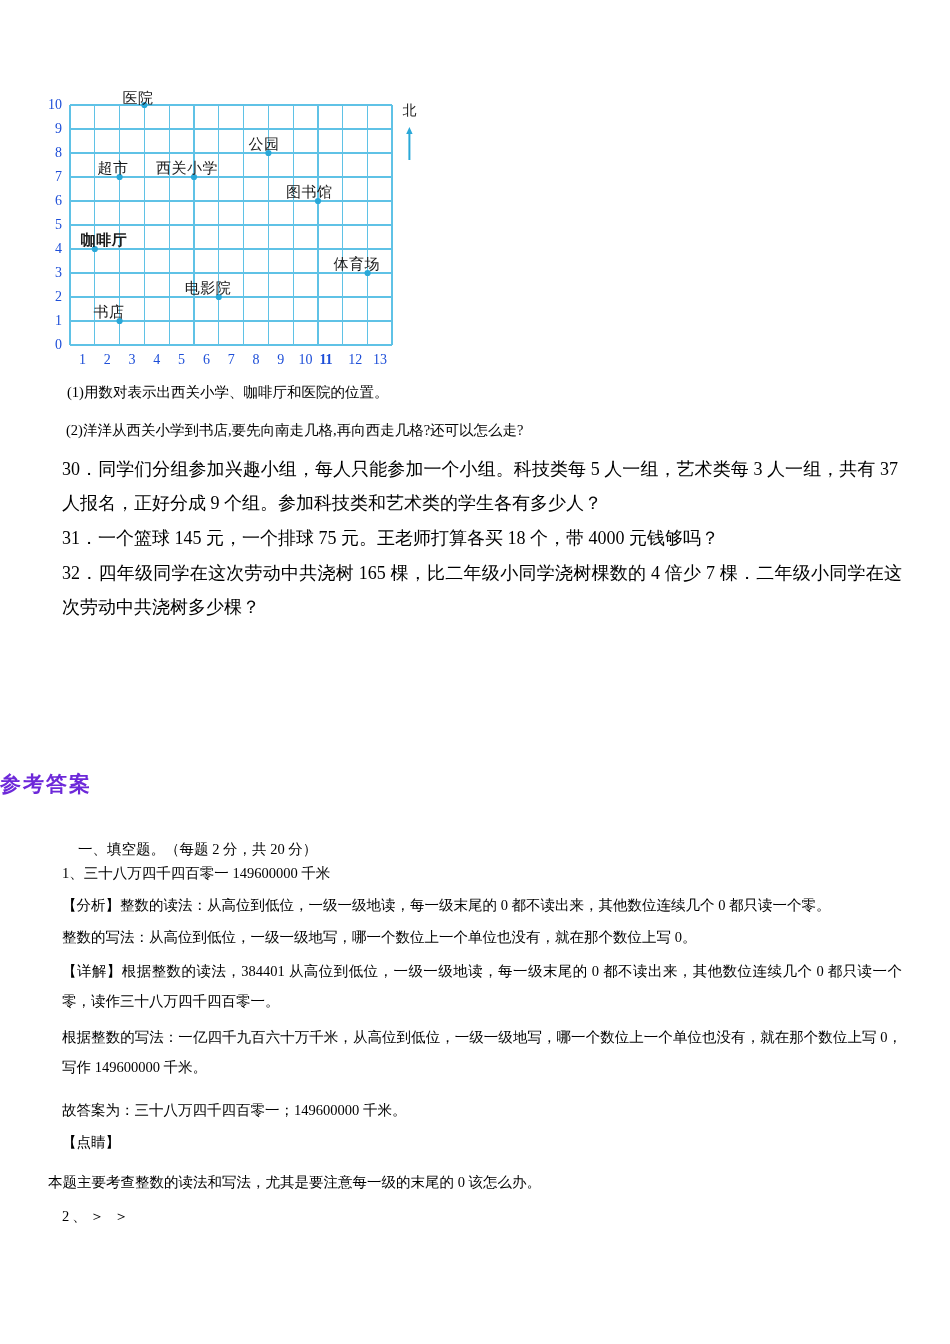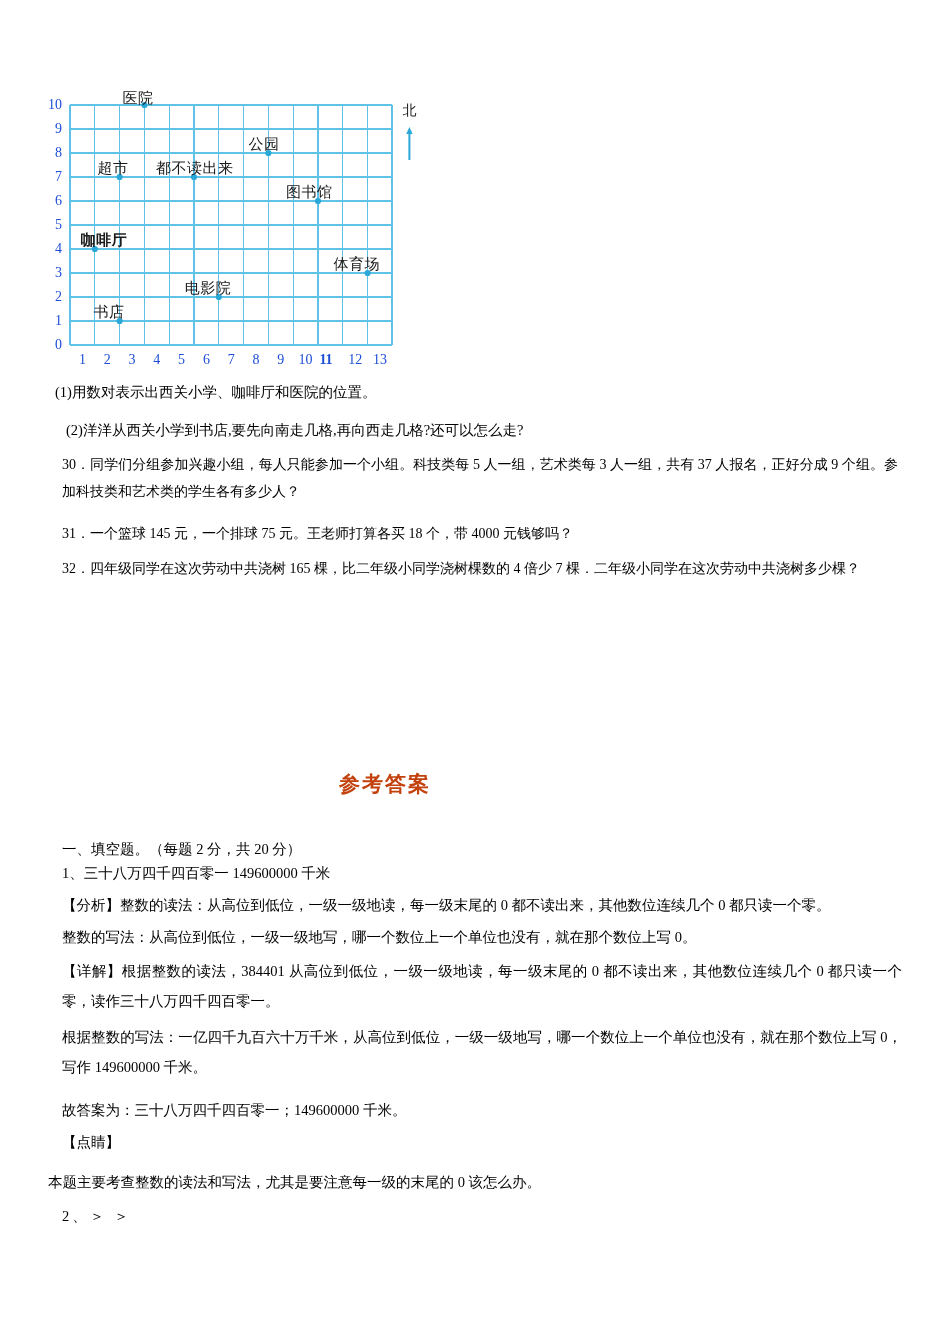--- a/index.html
+++ b/index.html
@@ -184,7 +184,7 @@
         <div class="pt-label" style="left: 122.4px; top: 91px;">医院</div>
         <div class="pt-label" style="left: 248.4px; top: 137px;">公园</div>
         <div class="pt-label" style="left: 97.6px; top: 161px;">超市</div>
-        <div class="pt-label" style="left: 156px; top: 161px;">都不读出来</div>
+        <div class="pt-label" style="left: 156px; top: 161px;">西关小学</div>
         <div class="pt-label" style="left: 286px; top: 185px;">图书馆</div>
         <div class="pt-label" style="left: 80.8px; top: 233px; font-weight: bold;">咖啡厅</div>
         <div class="pt-label" style="left: 333.6px; top: 257px;">体育场</div>

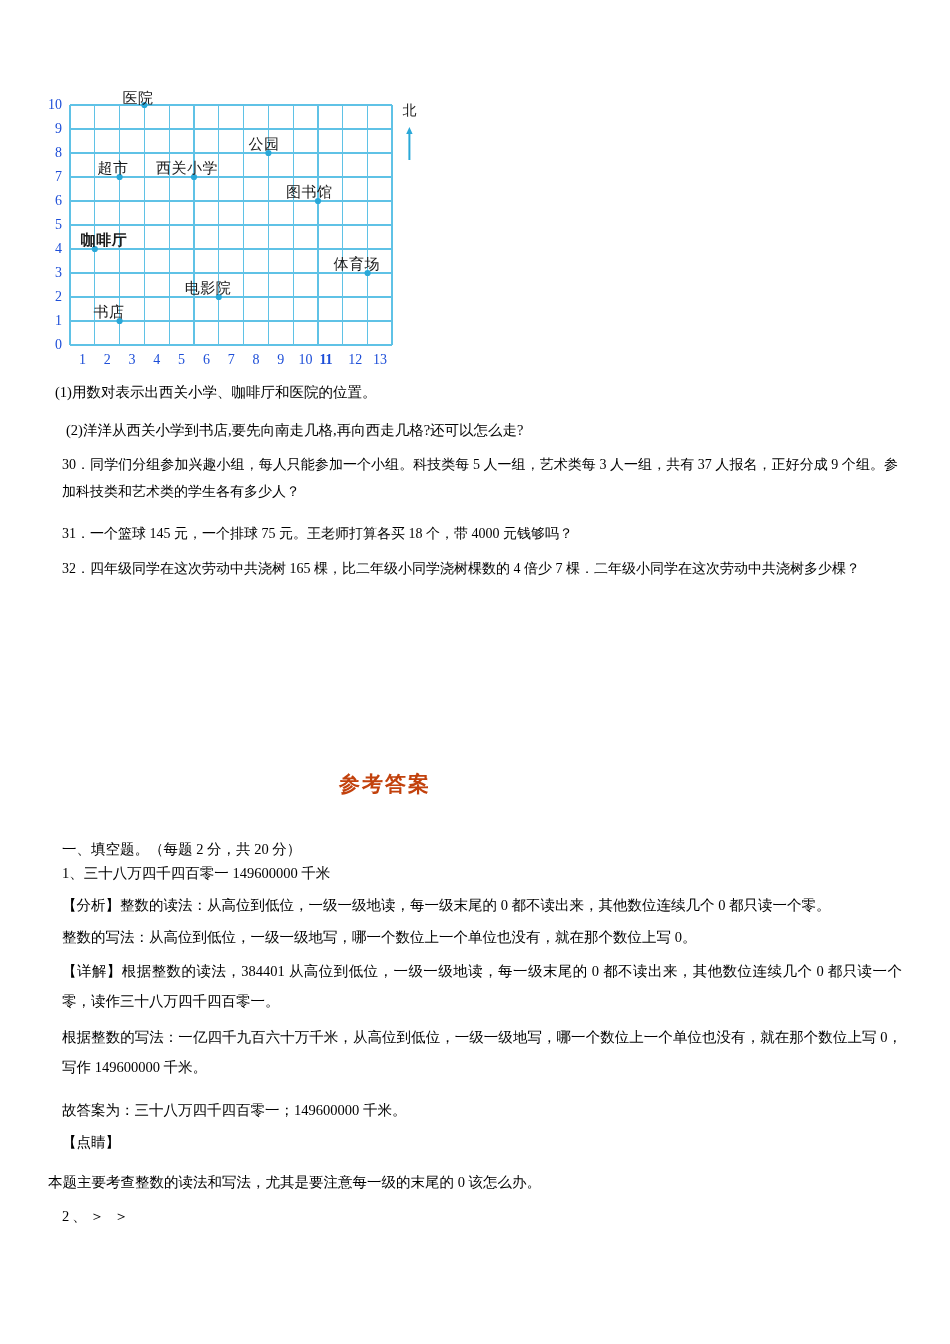--- a/index.html
+++ b/index.html
@@ -194,7 +194,7 @@
       </div>
   </div>
 
-  <div class="qline" style="left:55px; top:381px;">(1)用数对表示出西关小学、咖啡厅和医院的位置。</div>
+  <div class="qline" style="left:67px; top:381px;">(1)用数对表示出西关小学、咖啡厅和医院的位置。</div>
 
   <div class="qline" style="left:66px; top:419px;">(2)洋洋从西关小学到书店,要先向南走几格,再向西走几格?还可以怎么走?</div>
 

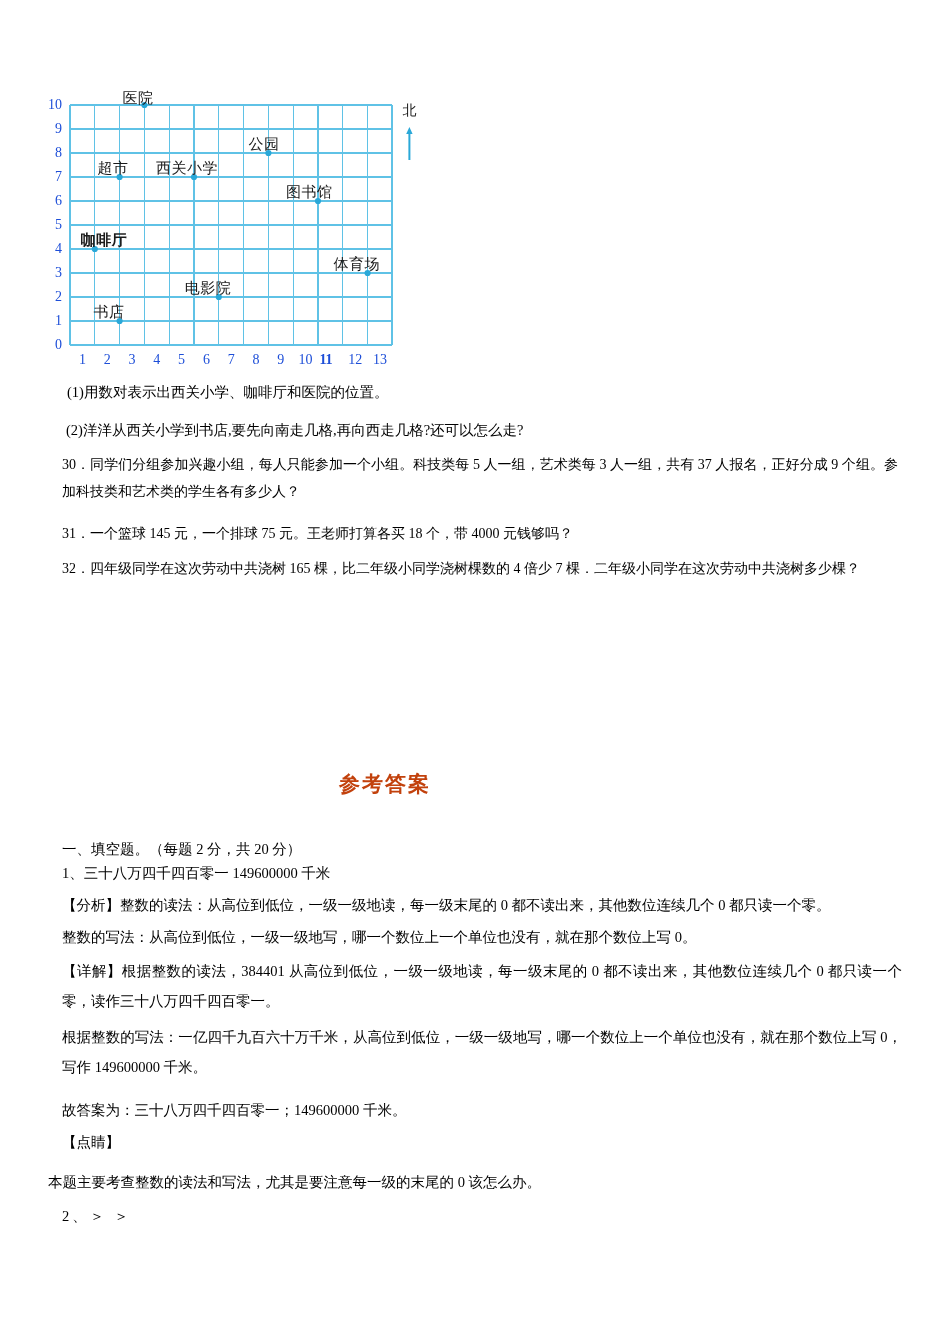--- a/index.html
+++ b/index.html
@@ -75,7 +75,7 @@
   .qblock {
     position: absolute;
     font-family: "Liberation Serif", "DejaVu Serif", serif;
-    font-size: 14px;
+    font-size: 18px;
     line-height: 1.9;
     color: #000;
   }

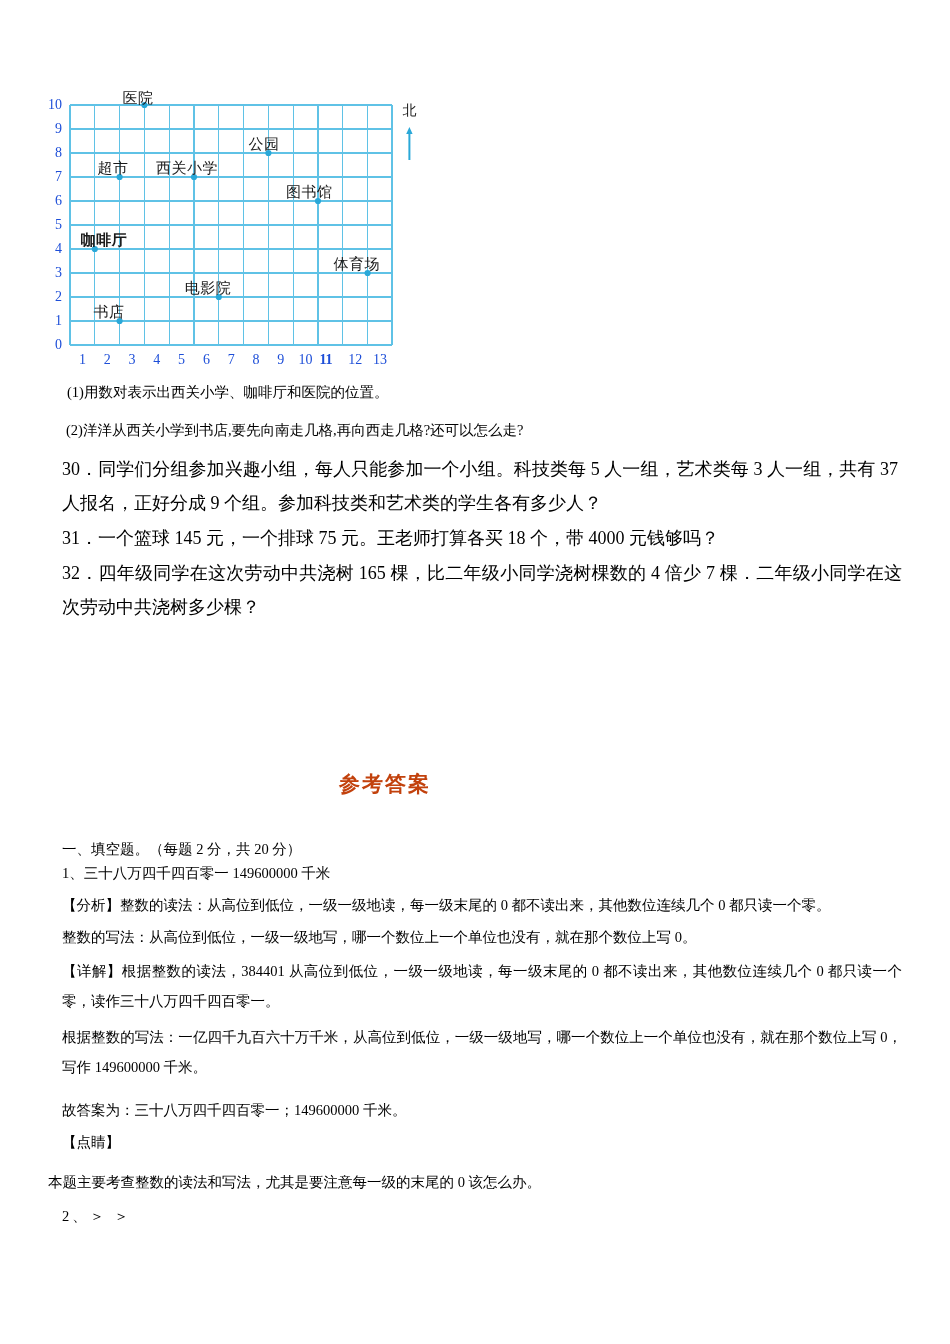--- a/index.html
+++ b/index.html
@@ -83,12 +83,11 @@
   .answer-title {
     position: absolute;
     width: 770px;
-    text-align: center;
     font-family: "Liberation Serif", "DejaVu Serif", serif;
     font-size: 21px;
     font-weight: bold;
     letter-spacing: 2px;
-    color: #c2410c;
+    color: #6d28d9;
   }
   .ans-line {
     position: absolute;

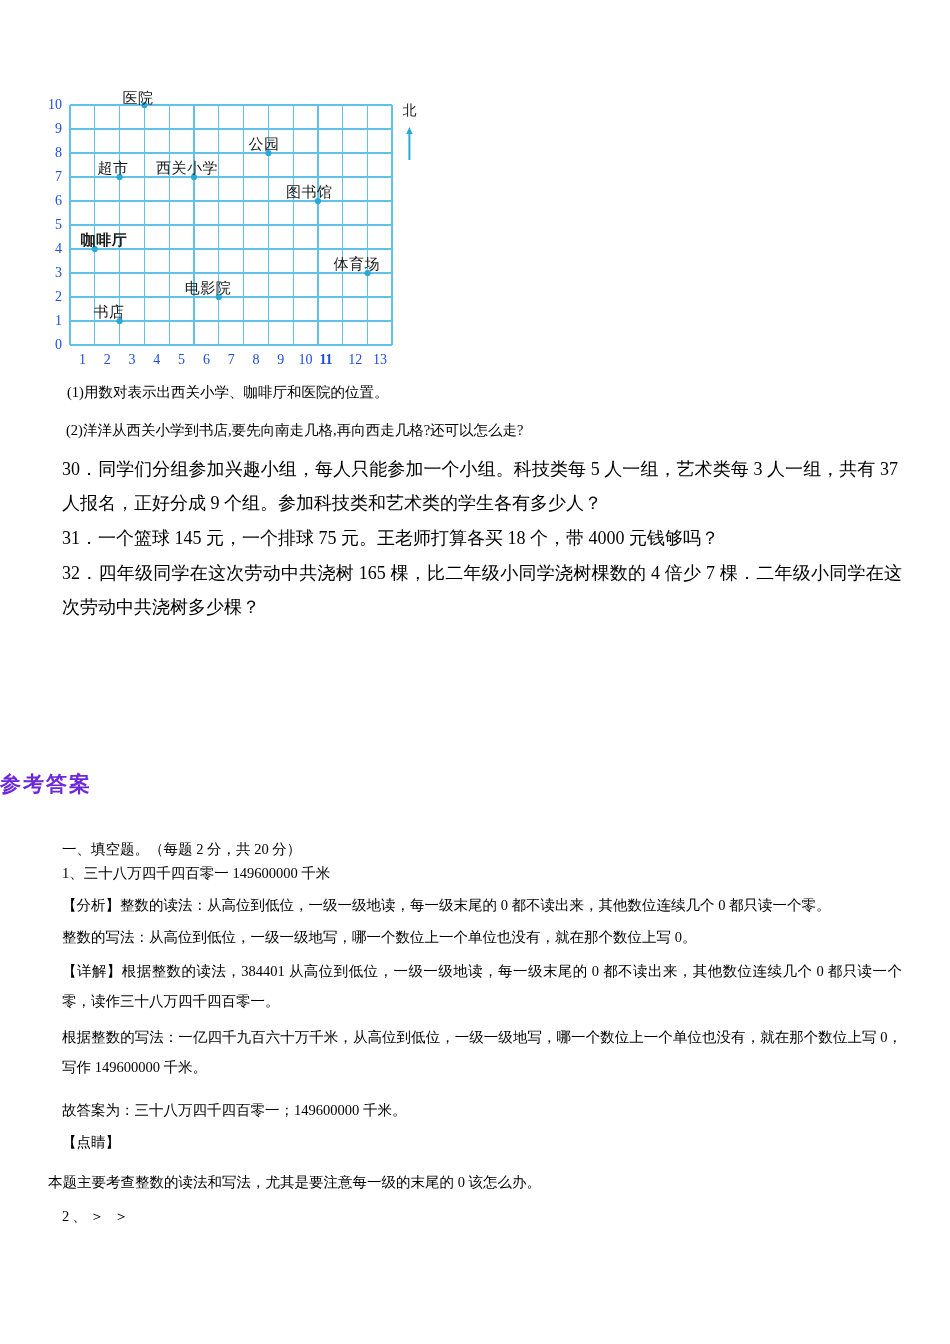--- a/index.html
+++ b/index.html
@@ -205,7 +205,7 @@
 
   <div class="answer-title" style="top:770px;">参考答案</div>
 
-  <div class="ans-line" style="left:62px; top:838px;text-align:center;">一、填空题。（每题 2 分，共 20 分）</div>
+  <div class="ans-line" style="left:78px; top:838px;text-align:center;">一、填空题。（每题 2 分，共 20 分）</div>
 
   <div class="ans-line" style="left:62px; top:862px;">1、三十八万四千四百零一    149600000 千米</div>
 

